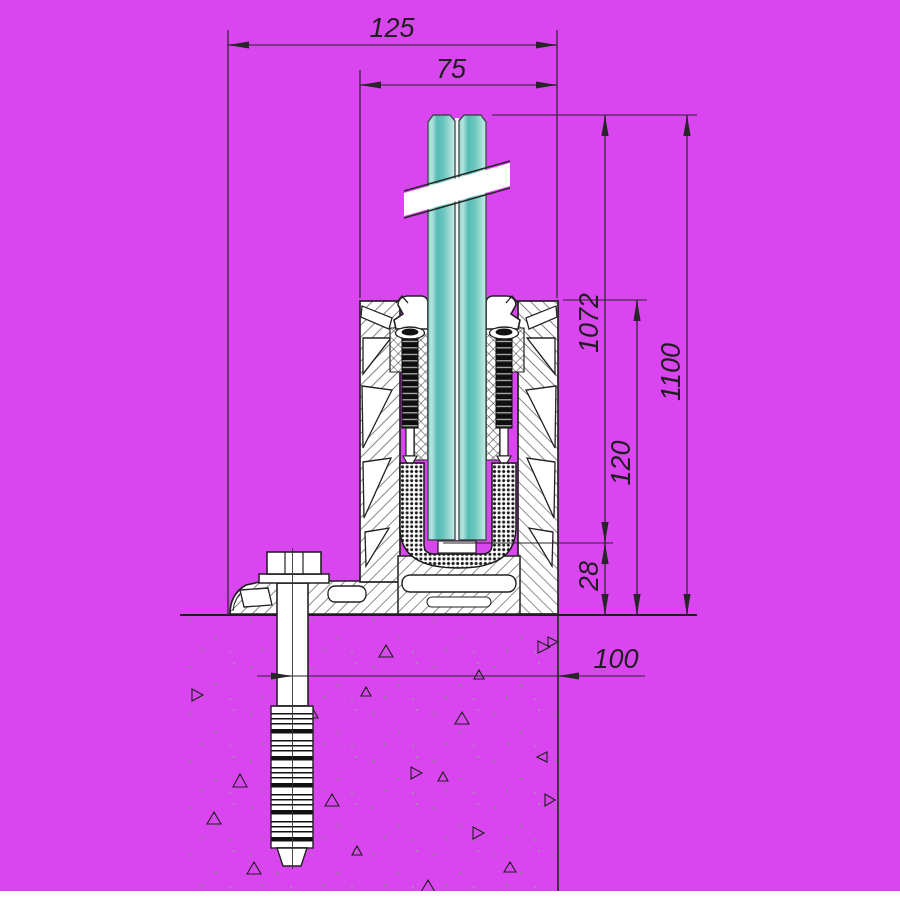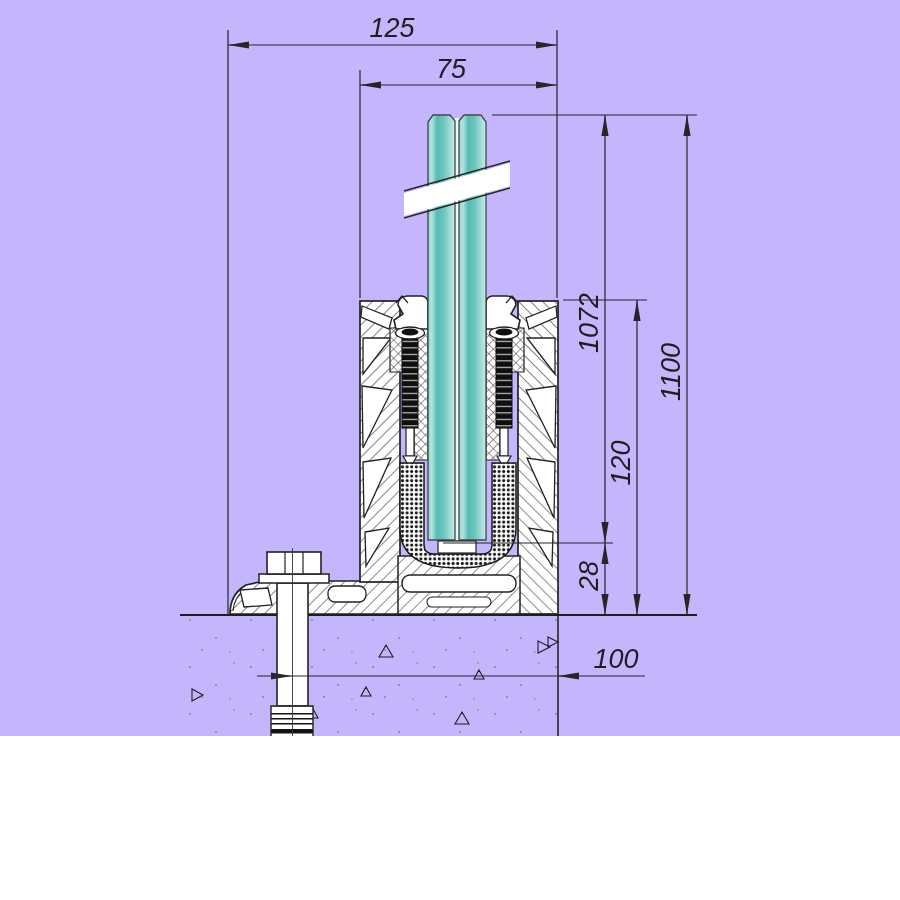--- a/index.html
+++ b/index.html
@@ -3,7 +3,7 @@
 <meta charset="utf-8">
 <style>
   html,body{margin:0;padding:0;background:#ffffff;}
-  .stage{width:900px;height:736px;position:relative;background:#c4b5fd;overflow:hidden;}
+  .stage{width:900px;height:891px;position:relative;background:#d946ef;overflow:hidden;}
   svg{display:block;}
   text.dim{font-family:"Liberation Sans","DejaVu Sans",sans-serif;font-style:italic;font-size:27px;fill:#1e1e1e;}
 </style>

